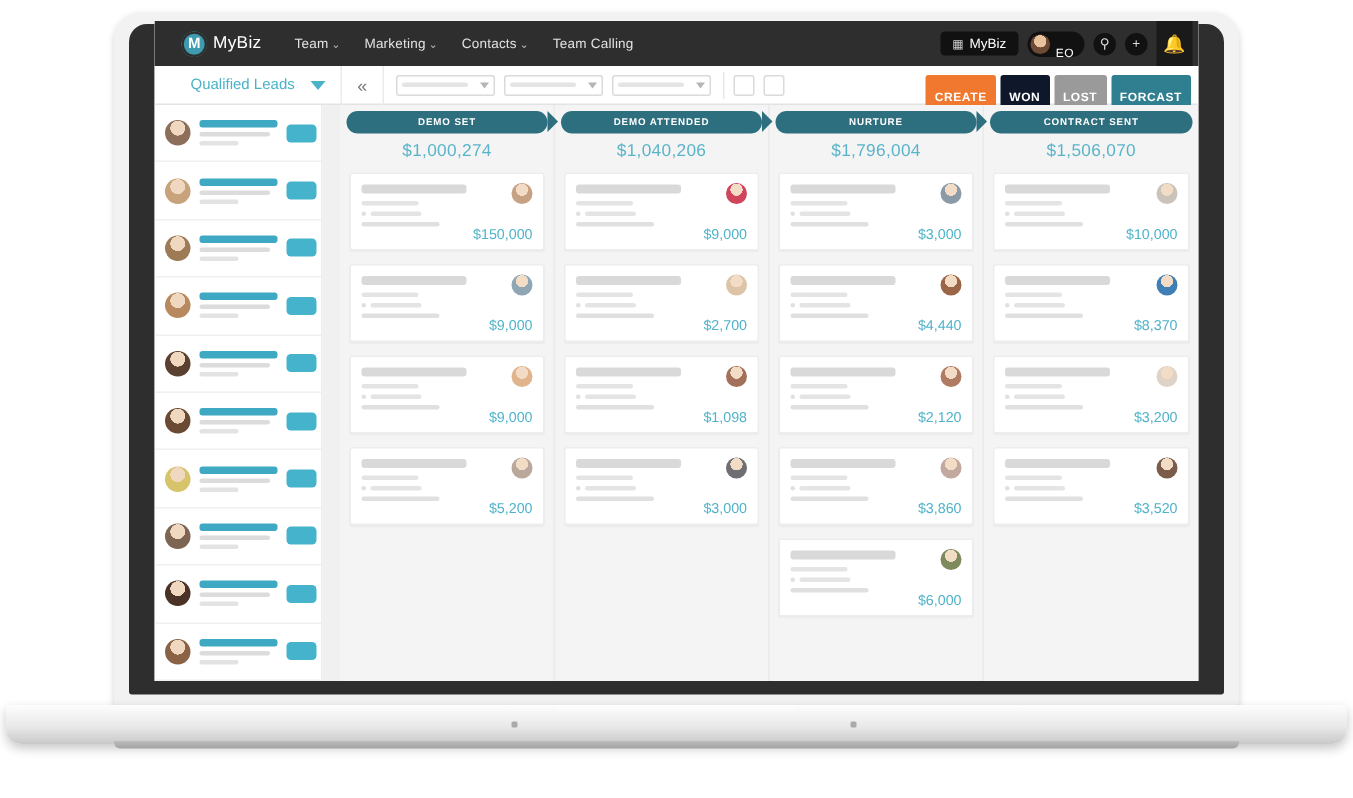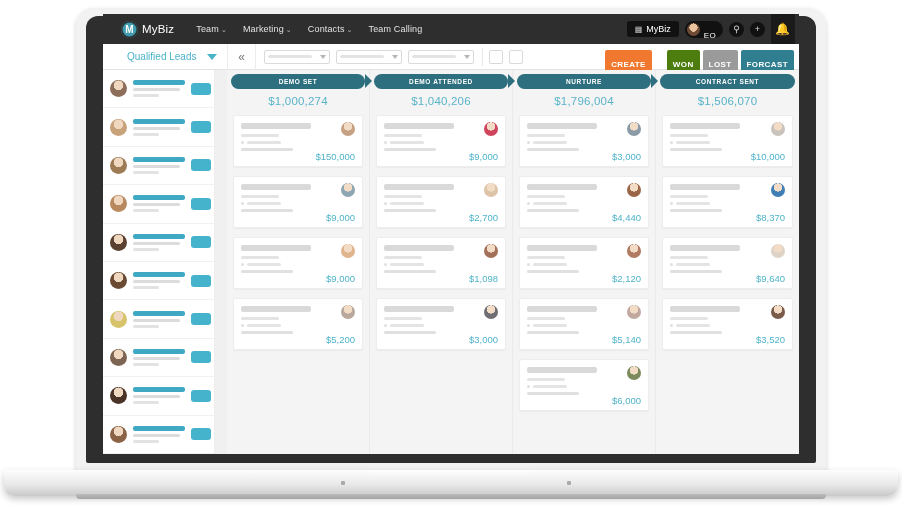--- a/index.html
+++ b/index.html
@@ -268,7 +268,7 @@
       <div class="sqbtn"></div>
       <div class="actions" id="actions">
           <div class="abtn" style="background: rgb(240, 121, 47);">CREATE</div>
-          <div class="abtn" style="background: #4d7c0f; margin-left: 12px;">WON</div>
+          <div class="abtn" style="background: #0f172a;">WON</div>
           <div class="abtn" style="background: rgb(154, 154, 154);">LOST</div>
           <div class="abtn" style="background: rgb(47, 127, 144);">FORCAST</div>
         </div>

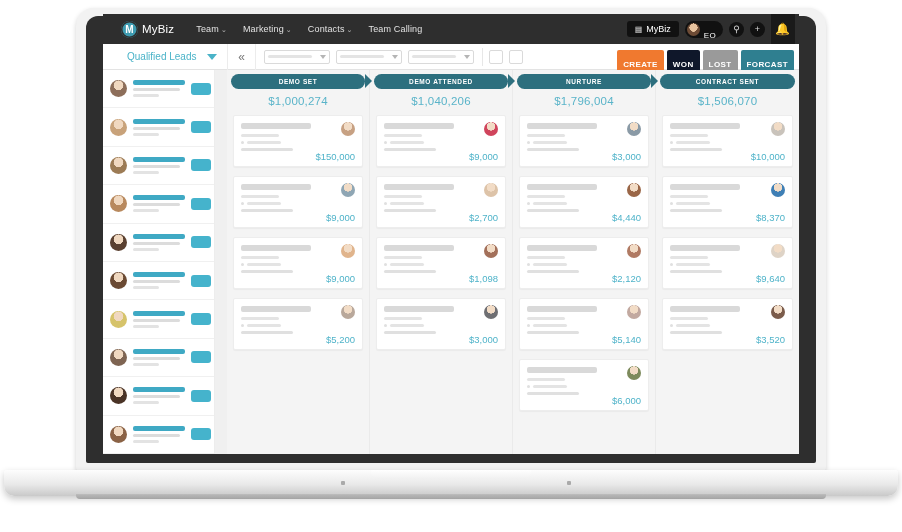--- a/index.html
+++ b/index.html
@@ -573,7 +573,7 @@
               </div>
               <div class="c-l3"></div>
               <div class="c-av" style="background:radial-gradient(circle at 50% 32%, #f2dcc6 0 34%, #ded3c6 35% 100%)"></div>
-              <div class="c-amt">$9,640</div>
+              <div class="c-amt">$3,200</div>
             </div>
             <div class="card">
               <div class="c-title"></div>

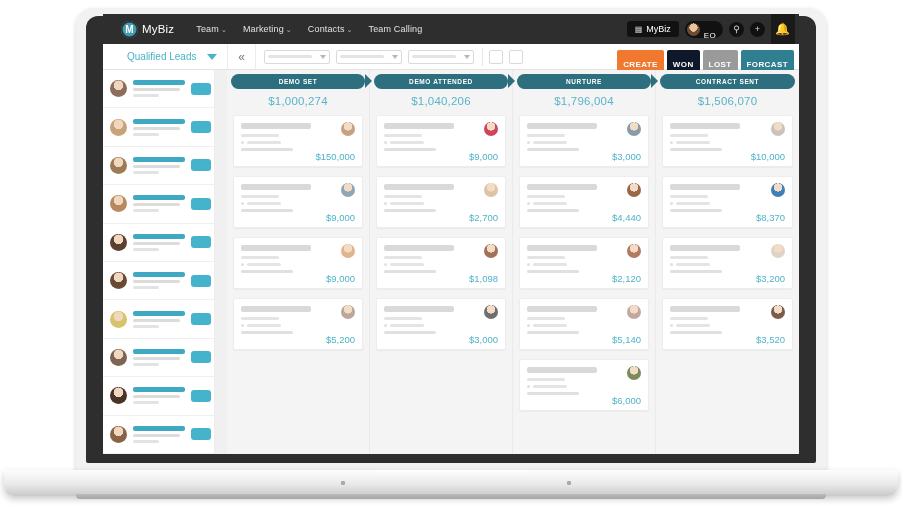--- a/index.html
+++ b/index.html
@@ -521,7 +521,7 @@
               </div>
               <div class="c-l3"></div>
               <div class="c-av" style="background:radial-gradient(circle at 50% 32%, #f2dcc6 0 34%, #c2a9a0 35% 100%)"></div>
-              <div class="c-amt">$5,140</div>
+              <div class="c-amt">$3,860</div>
             </div>
             <div class="card">
               <div class="c-title"></div>

